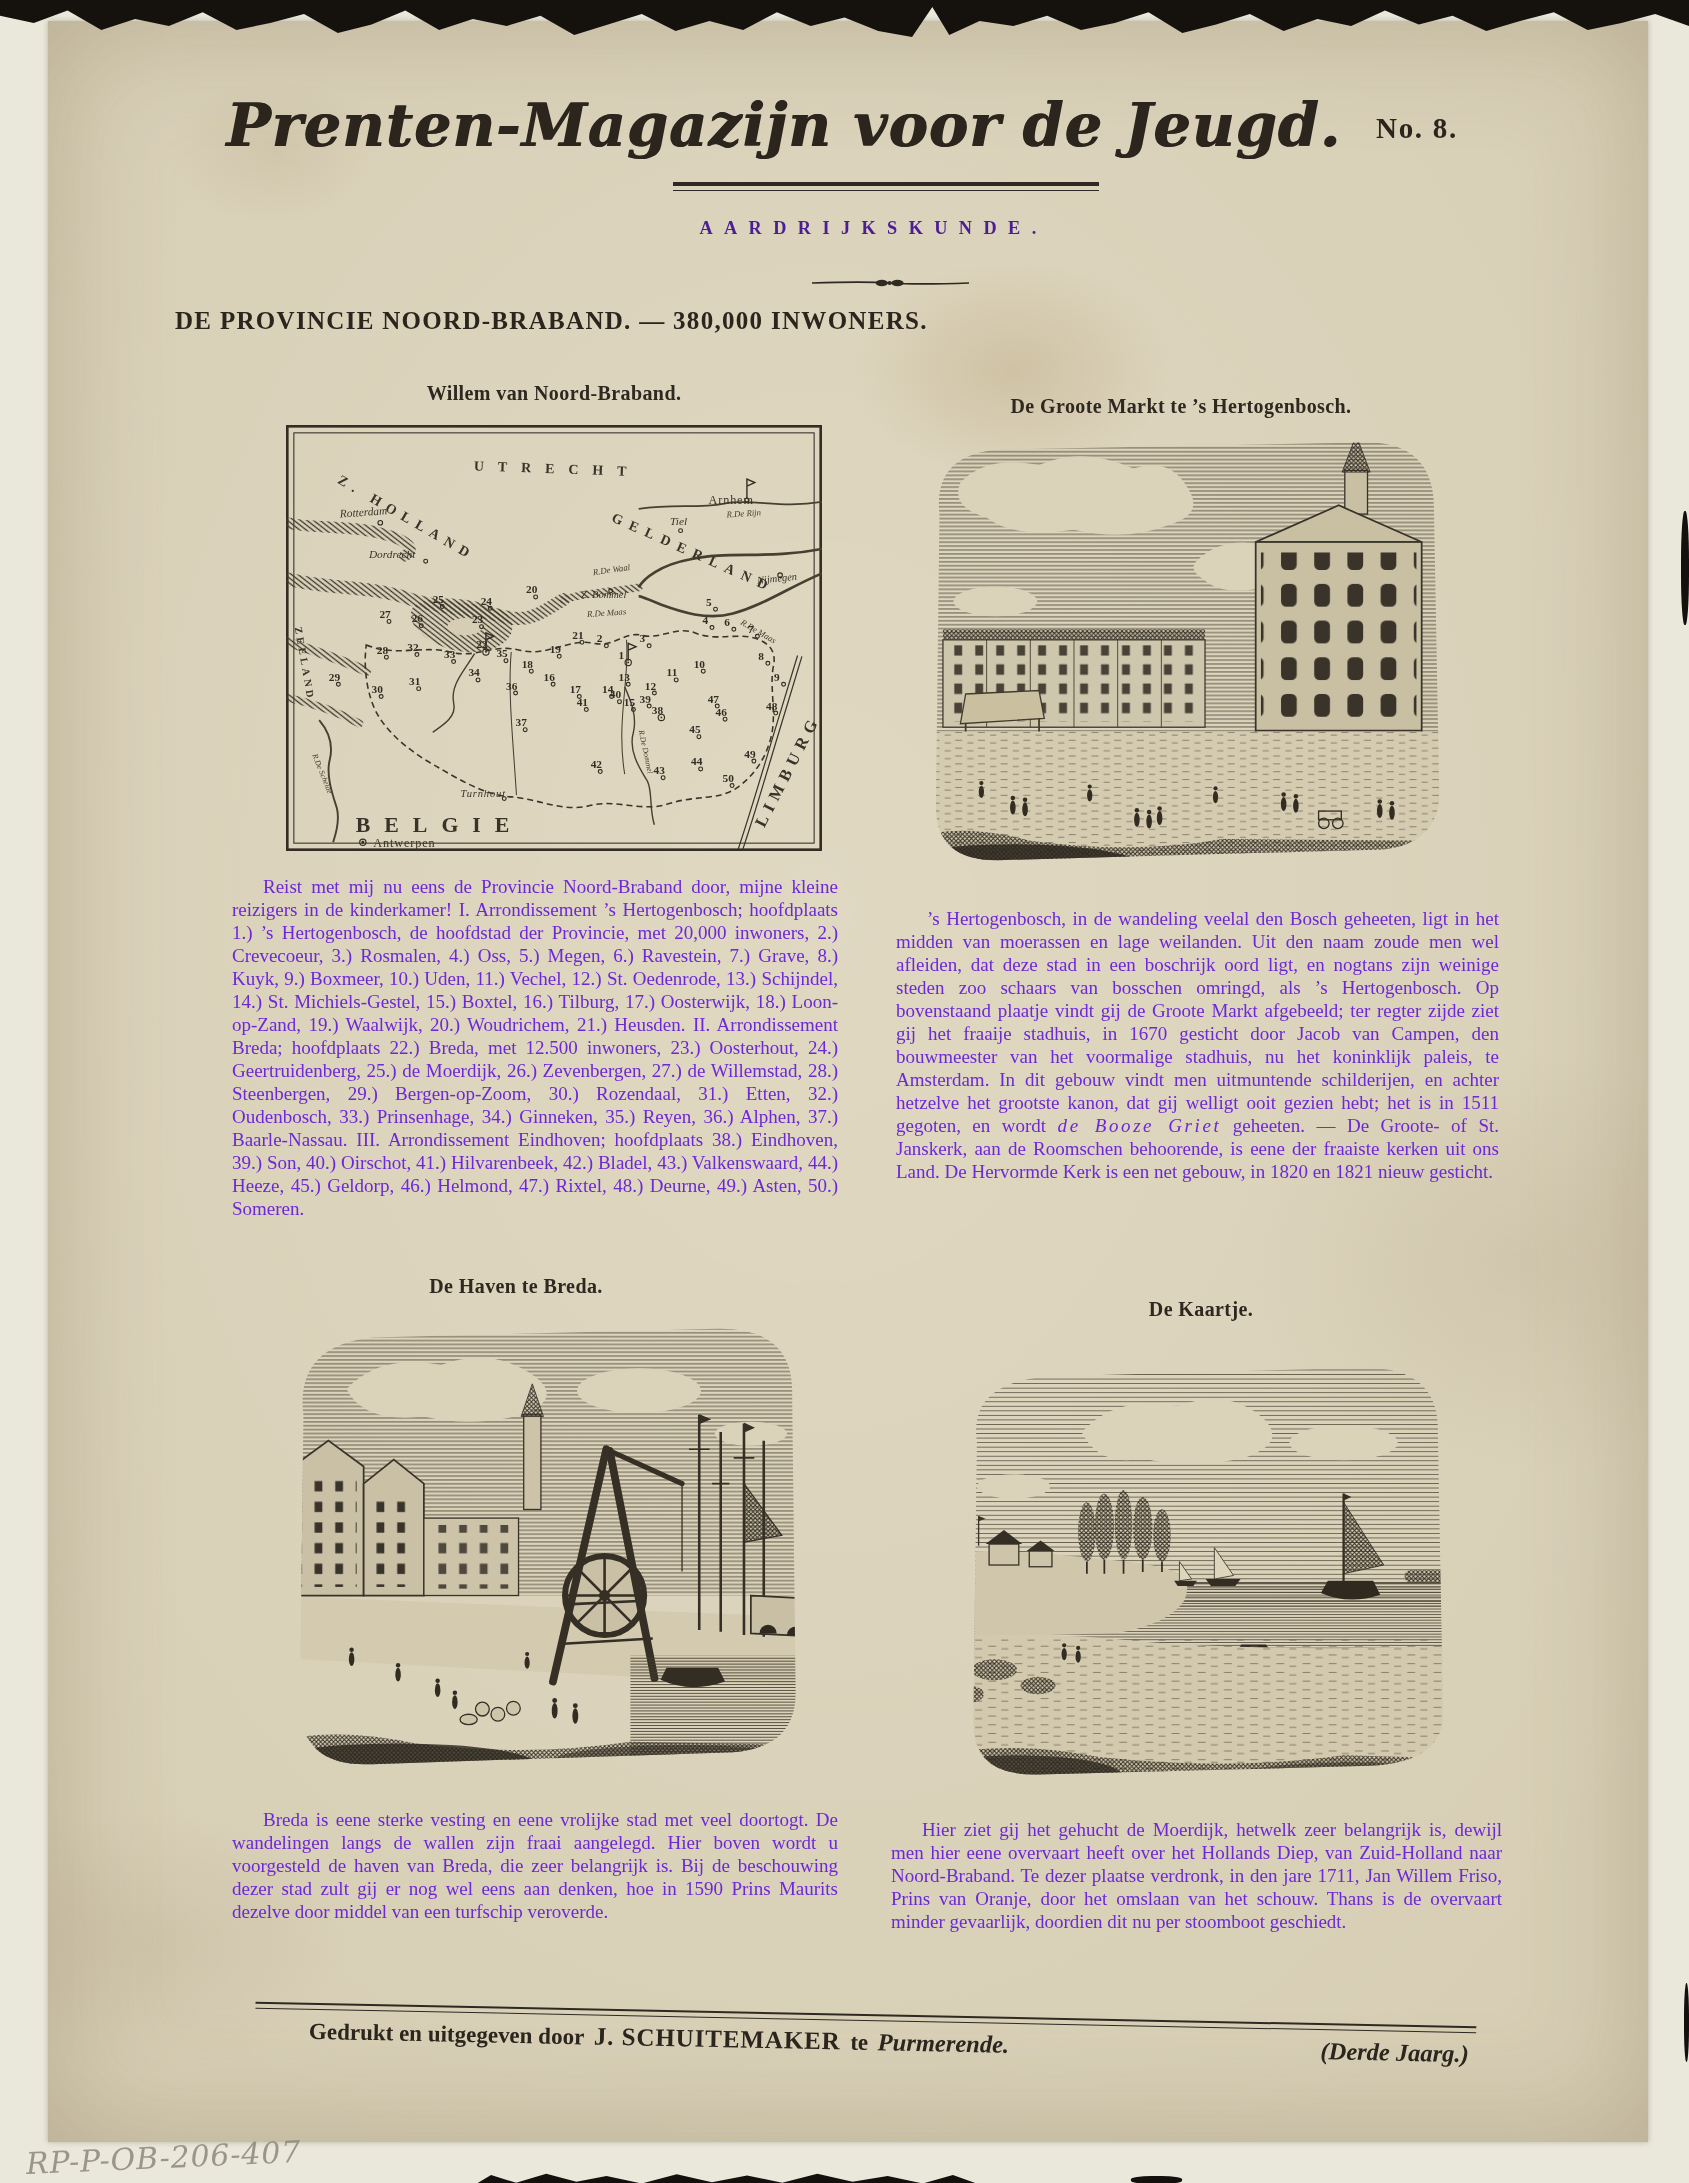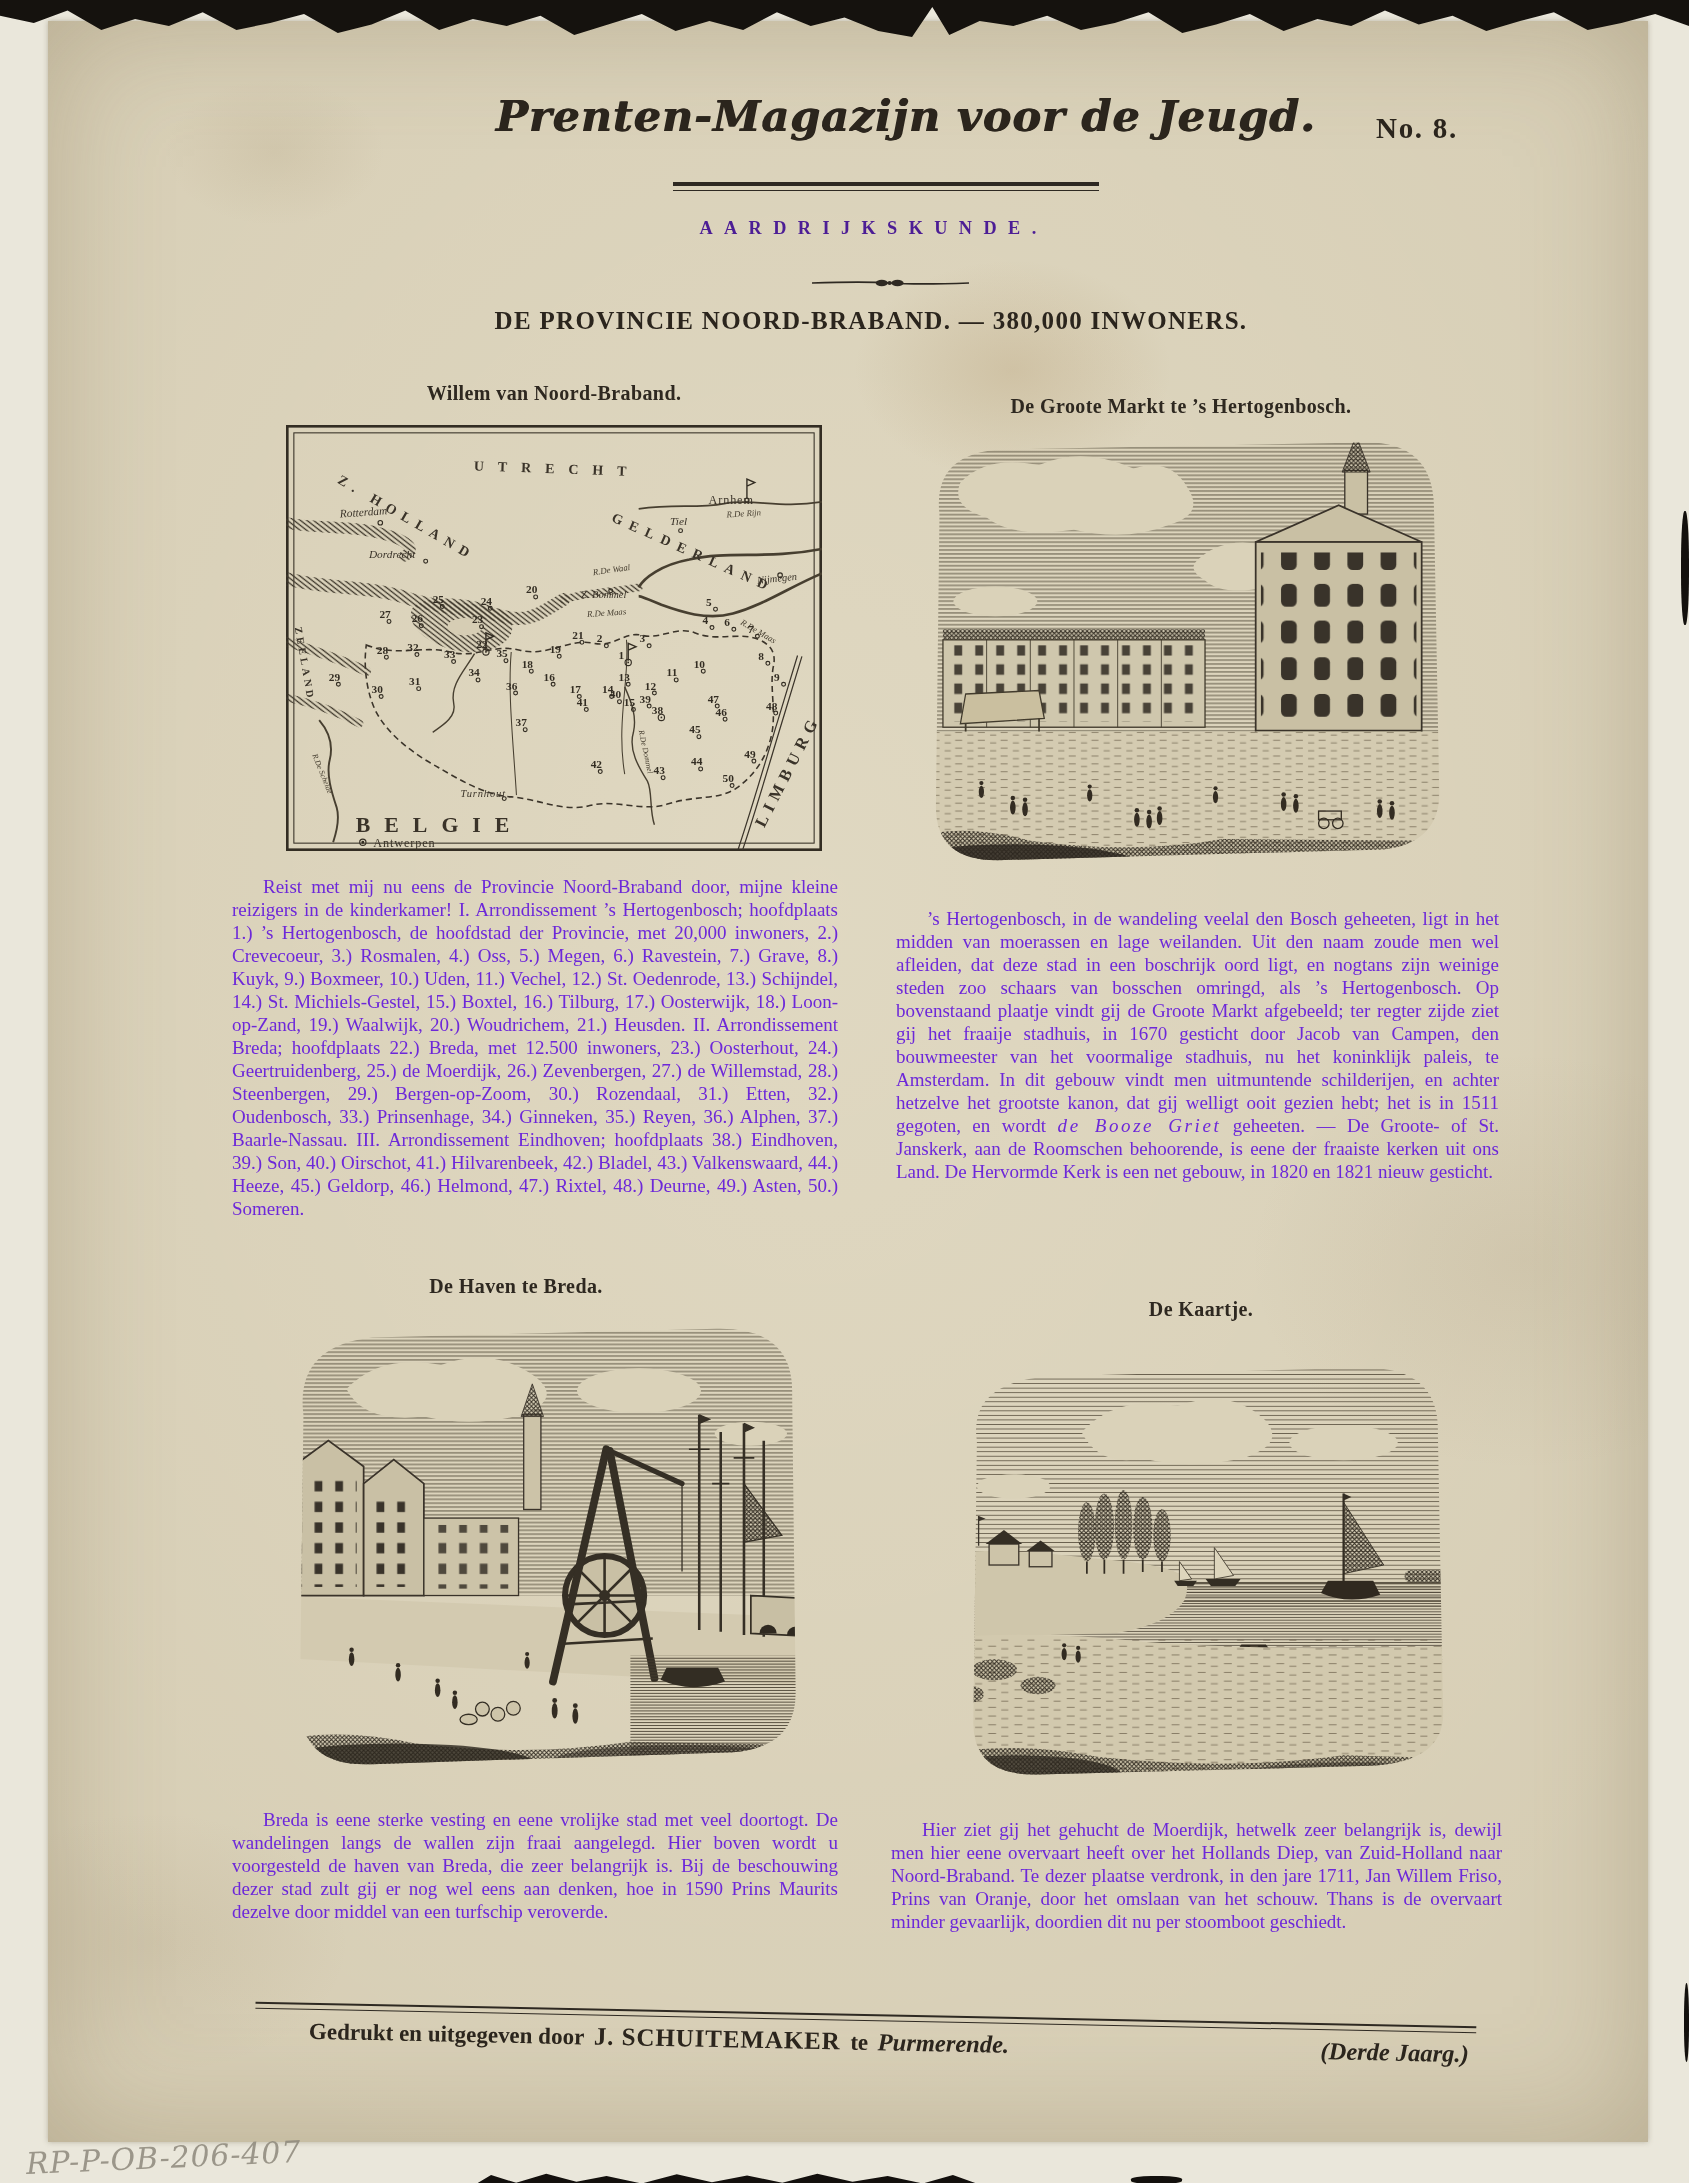--- a/index.html
+++ b/index.html
@@ -25,8 +25,8 @@
     clip-path:polygon(0 100%,3% 20%,8% 90%,14% 10%,20% 80%,26% 30%,33% 95%,40% 15%,47% 85%,54% 25%,61% 90%,
       68% 10%,75% 80%,82% 30%,89% 95%,95% 20%,100% 100%);}
   
-  .masthead{position:absolute;left:220px;top:91px;width:1371px;text-align:center;
-    font-family:"DejaVu Serif",serif;font-weight:bold;font-style:italic;font-size:43px;color:#2b251d;
+  .masthead{position:absolute;left:226px;top:91px;width:1371px;
+    font-family:"DejaVu Serif",serif;font-weight:bold;font-style:italic;font-size:59px;color:#2b251d;
     letter-spacing:0.9px;text-shadow:0.9px 0 0 #2b251d;}
   .issue-no{position:absolute;left:1376px;top:112px;font-weight:bold;font-size:29px;color:#2b251d;letter-spacing:1.7px;text-align:center;}
   .rule-double{position:absolute;left:673px;top:182px;width:426px;height:4.4px;

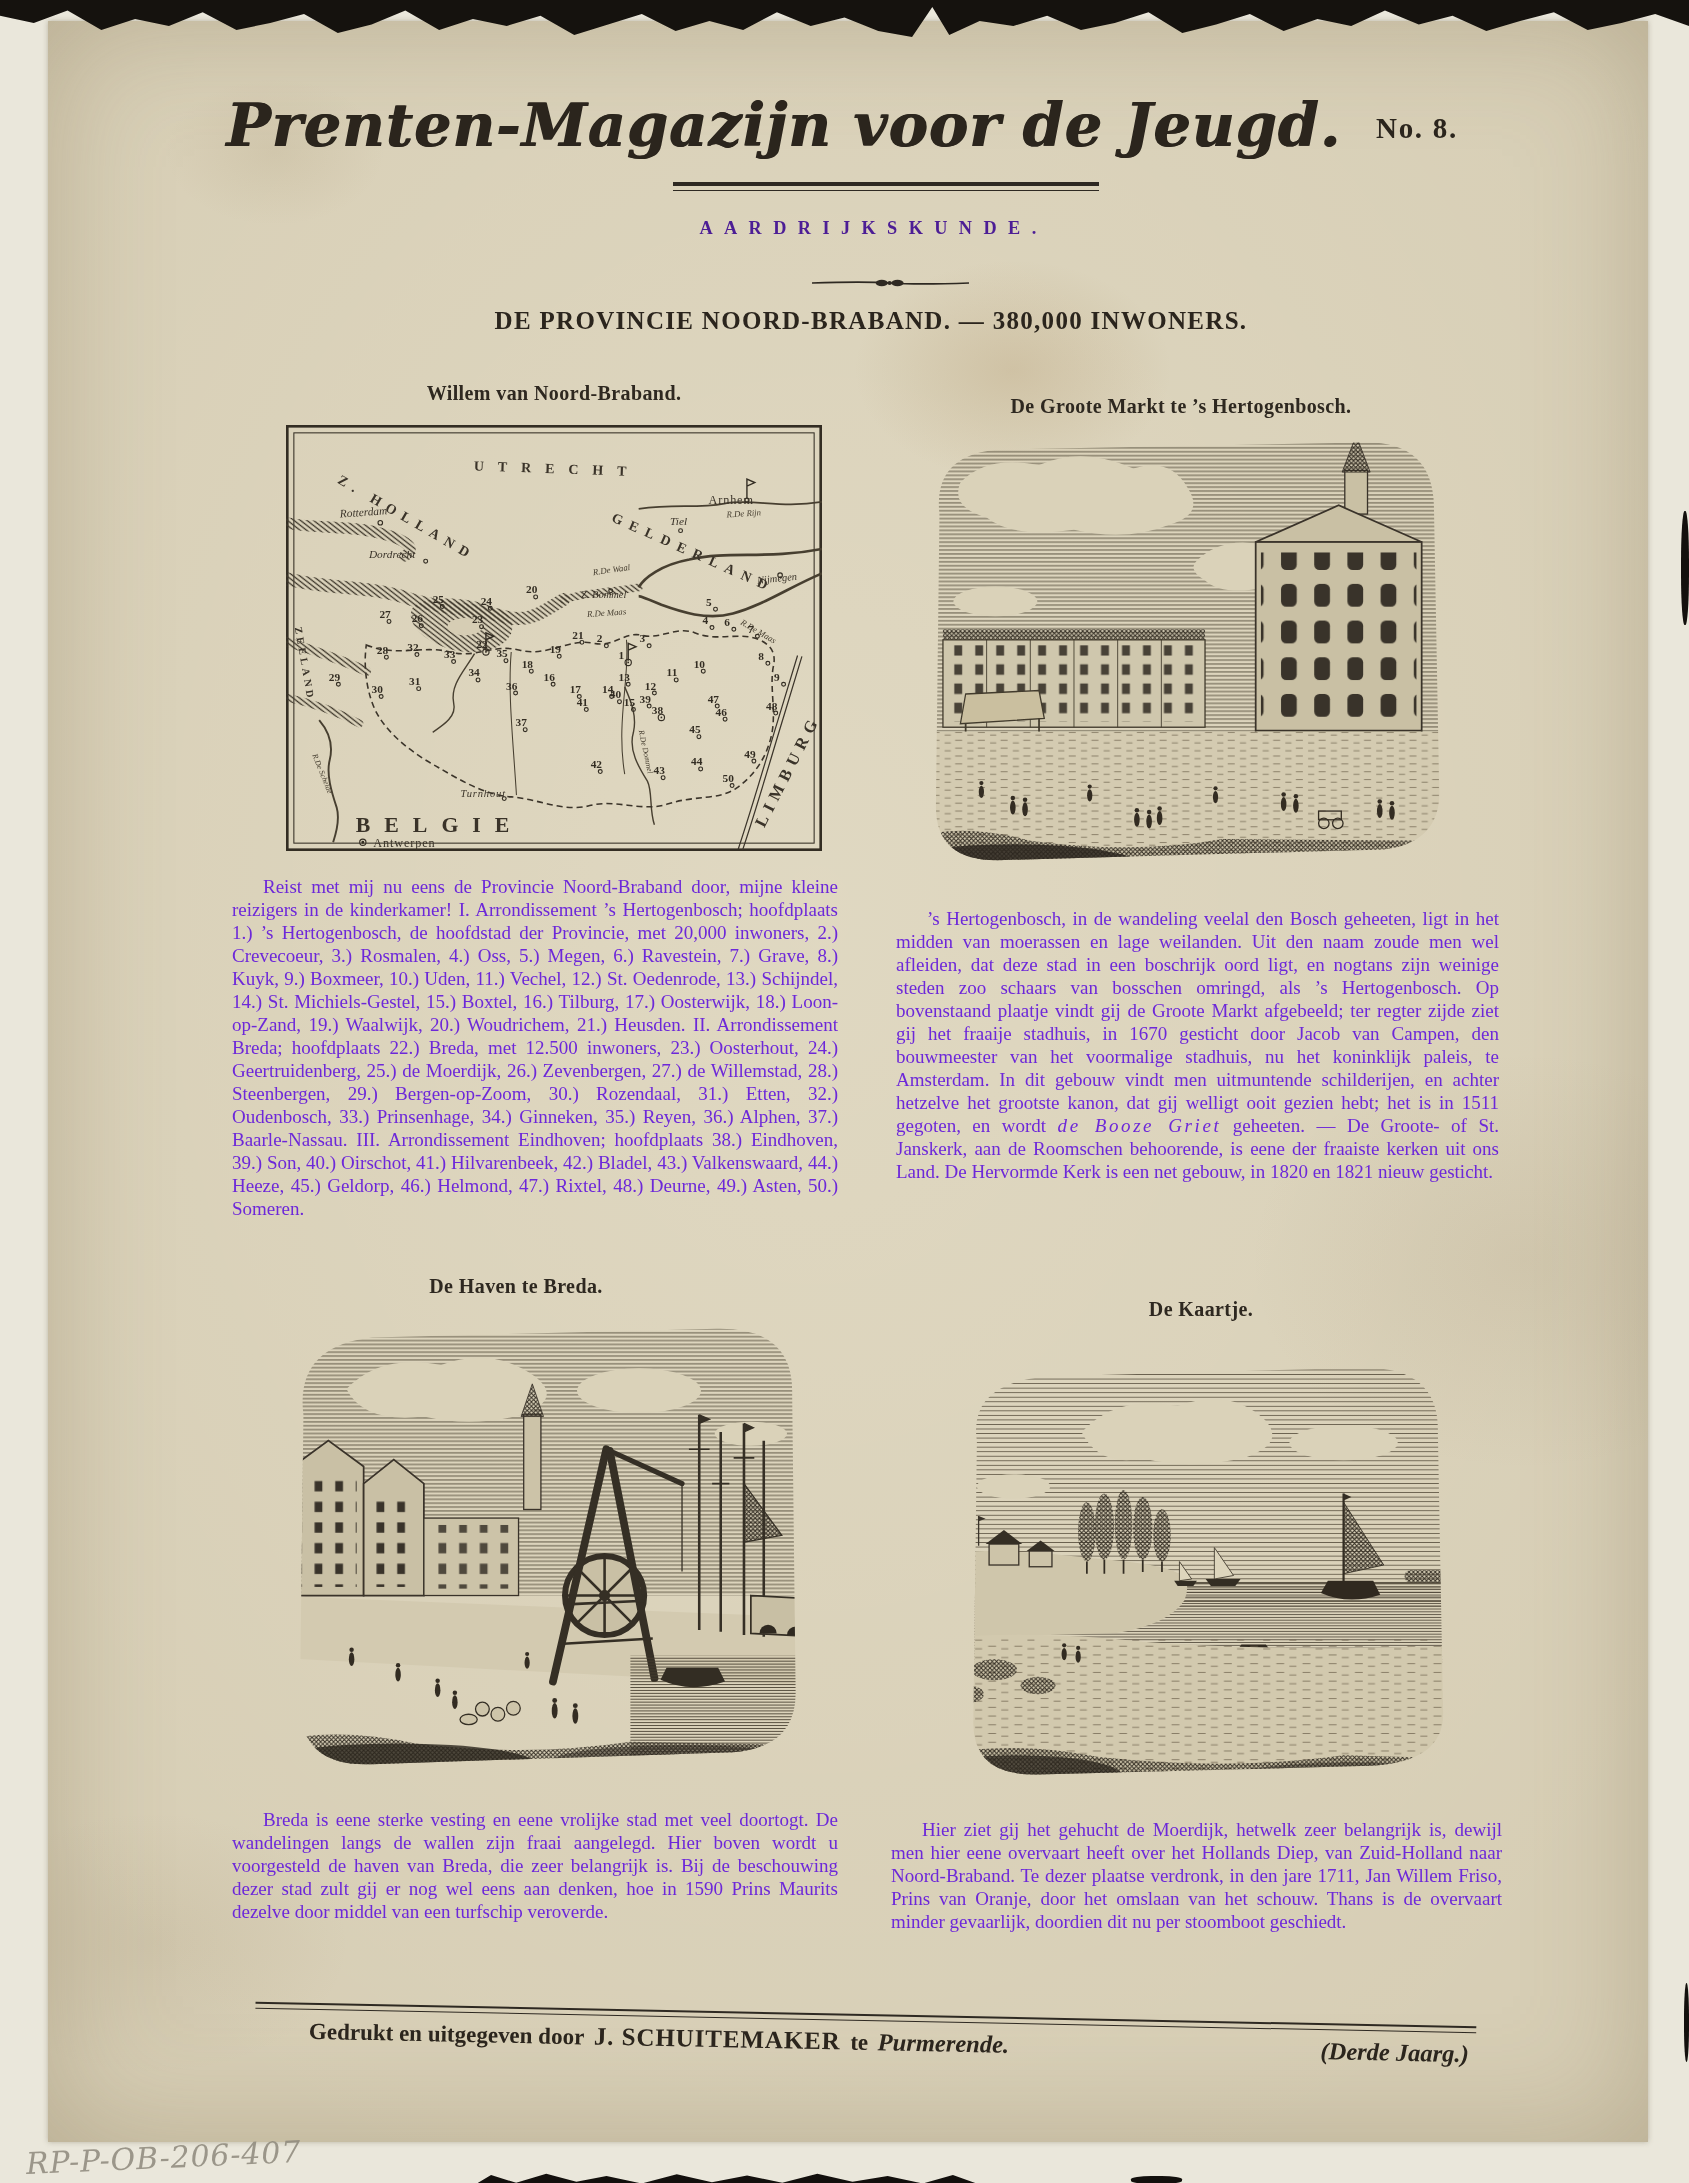--- a/index.html
+++ b/index.html
@@ -34,7 +34,7 @@
   .section-title{position:absolute;left:262px;top:218px;width:1223px;text-align:center;
     font-weight:bold;font-size:18.3px;letter-spacing:11.4px;color:#4c1d95;}
   .ornament{position:absolute;left:812px;top:276px;}
-  .article-title{position:absolute;left:175px;top:307px;width:1392px;text-align:center;
+  .article-title{position:absolute;left:175px;top:307px;width:1392px;text-align:left;
     font-weight:bold;font-size:25px;letter-spacing:1.3px;color:#2b251d;}
   .caption{position:absolute;text-align:center;font-weight:bold;font-size:20px;color:#2e2820;letter-spacing:0.4px;}
   .body-text{position:absolute;font-size:19px;line-height:23px;text-align:justify;color:#6d28d9;}

